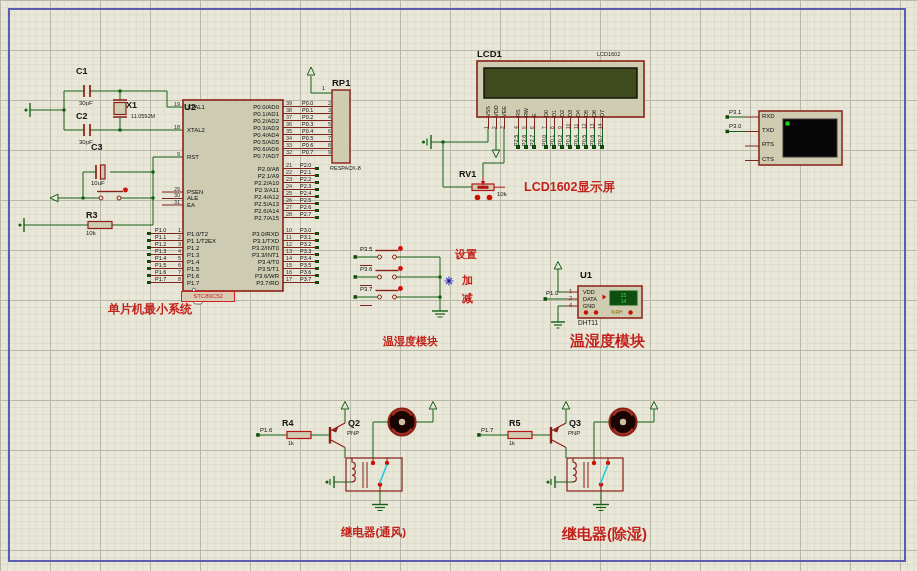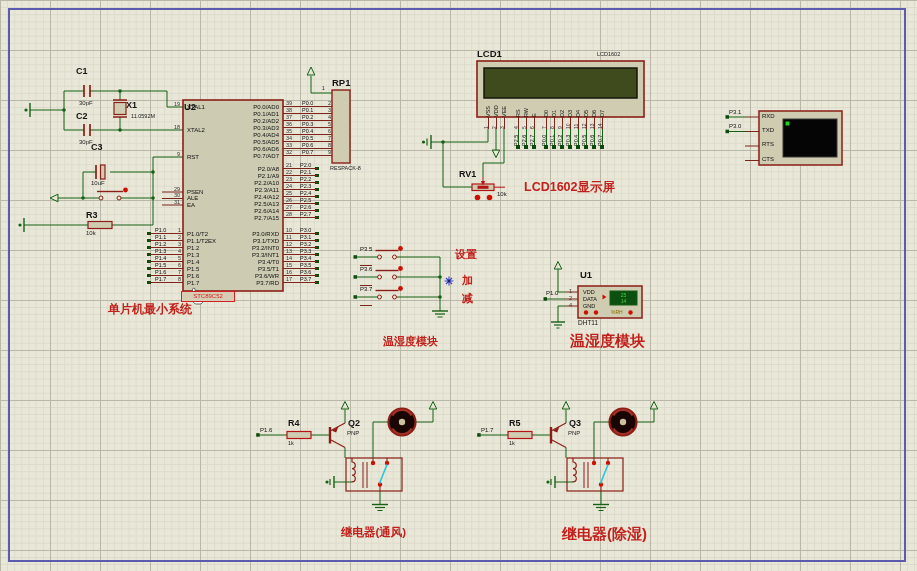--- a/index.html
+++ b/index.html
@@ -669,7 +669,7 @@
   <div class="lbl" style="left:578px;top:319px;font-size:6.5px">DHT11</div>
 
   <div class="lbl" style="left:260px;top:427px;font-size:6px">P1.6</div>
-  <div class="lbl ref" style="left:288px;top:419px">R4</div>
+  <div class="lbl ref" style="left:282px;top:419px">R4</div>
   <div class="lbl val55" style="left:288px;top:440px">1k</div>
   <div class="lbl ref" style="left:348px;top:419px">Q2</div>
   <div class="lbl val" style="left:347px;top:430px">PNP</div>

